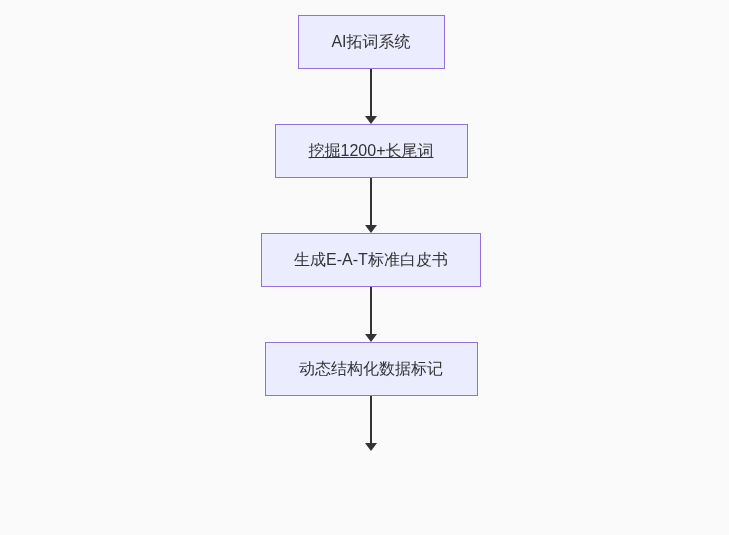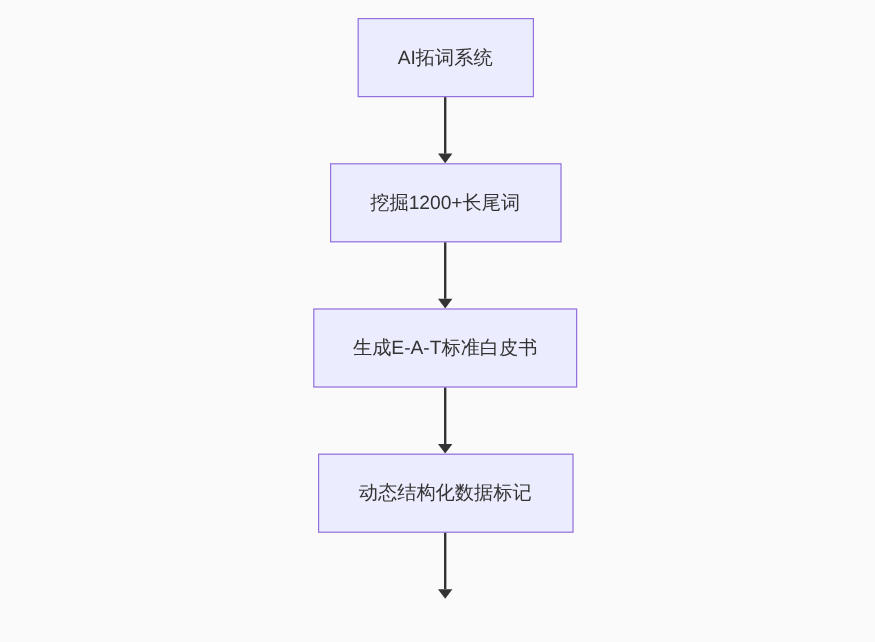--- a/index.html
+++ b/index.html
@@ -25,7 +25,7 @@
   }
   .node {
     box-sizing: border-box;
-    height: 66px;
+    height: 54px;
     display: flex;
     align-items: center;
     justify-content: center;

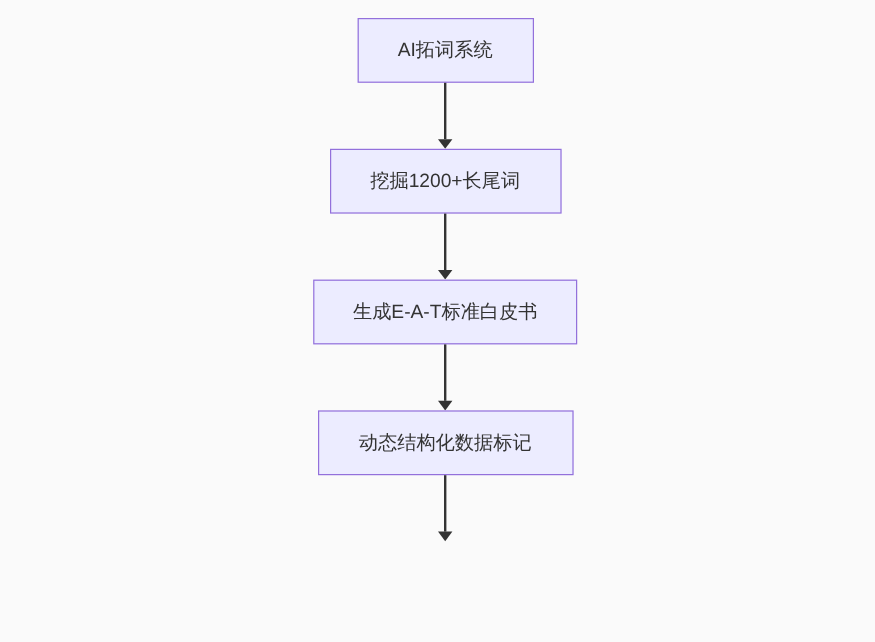--- a/index.html
+++ b/index.html
@@ -37,7 +37,7 @@
     white-space: nowrap;
   }
   .n1 { min-width: 147px; }
-  .n2 { min-width: 193px; }
+  .n2 { min-width: 193px; text-decoration: underline; }
   .n3 { min-width: 220px; }
   .n4 { min-width: 213px; text-align: center; }
   .n5 { min-width: 235px; }

